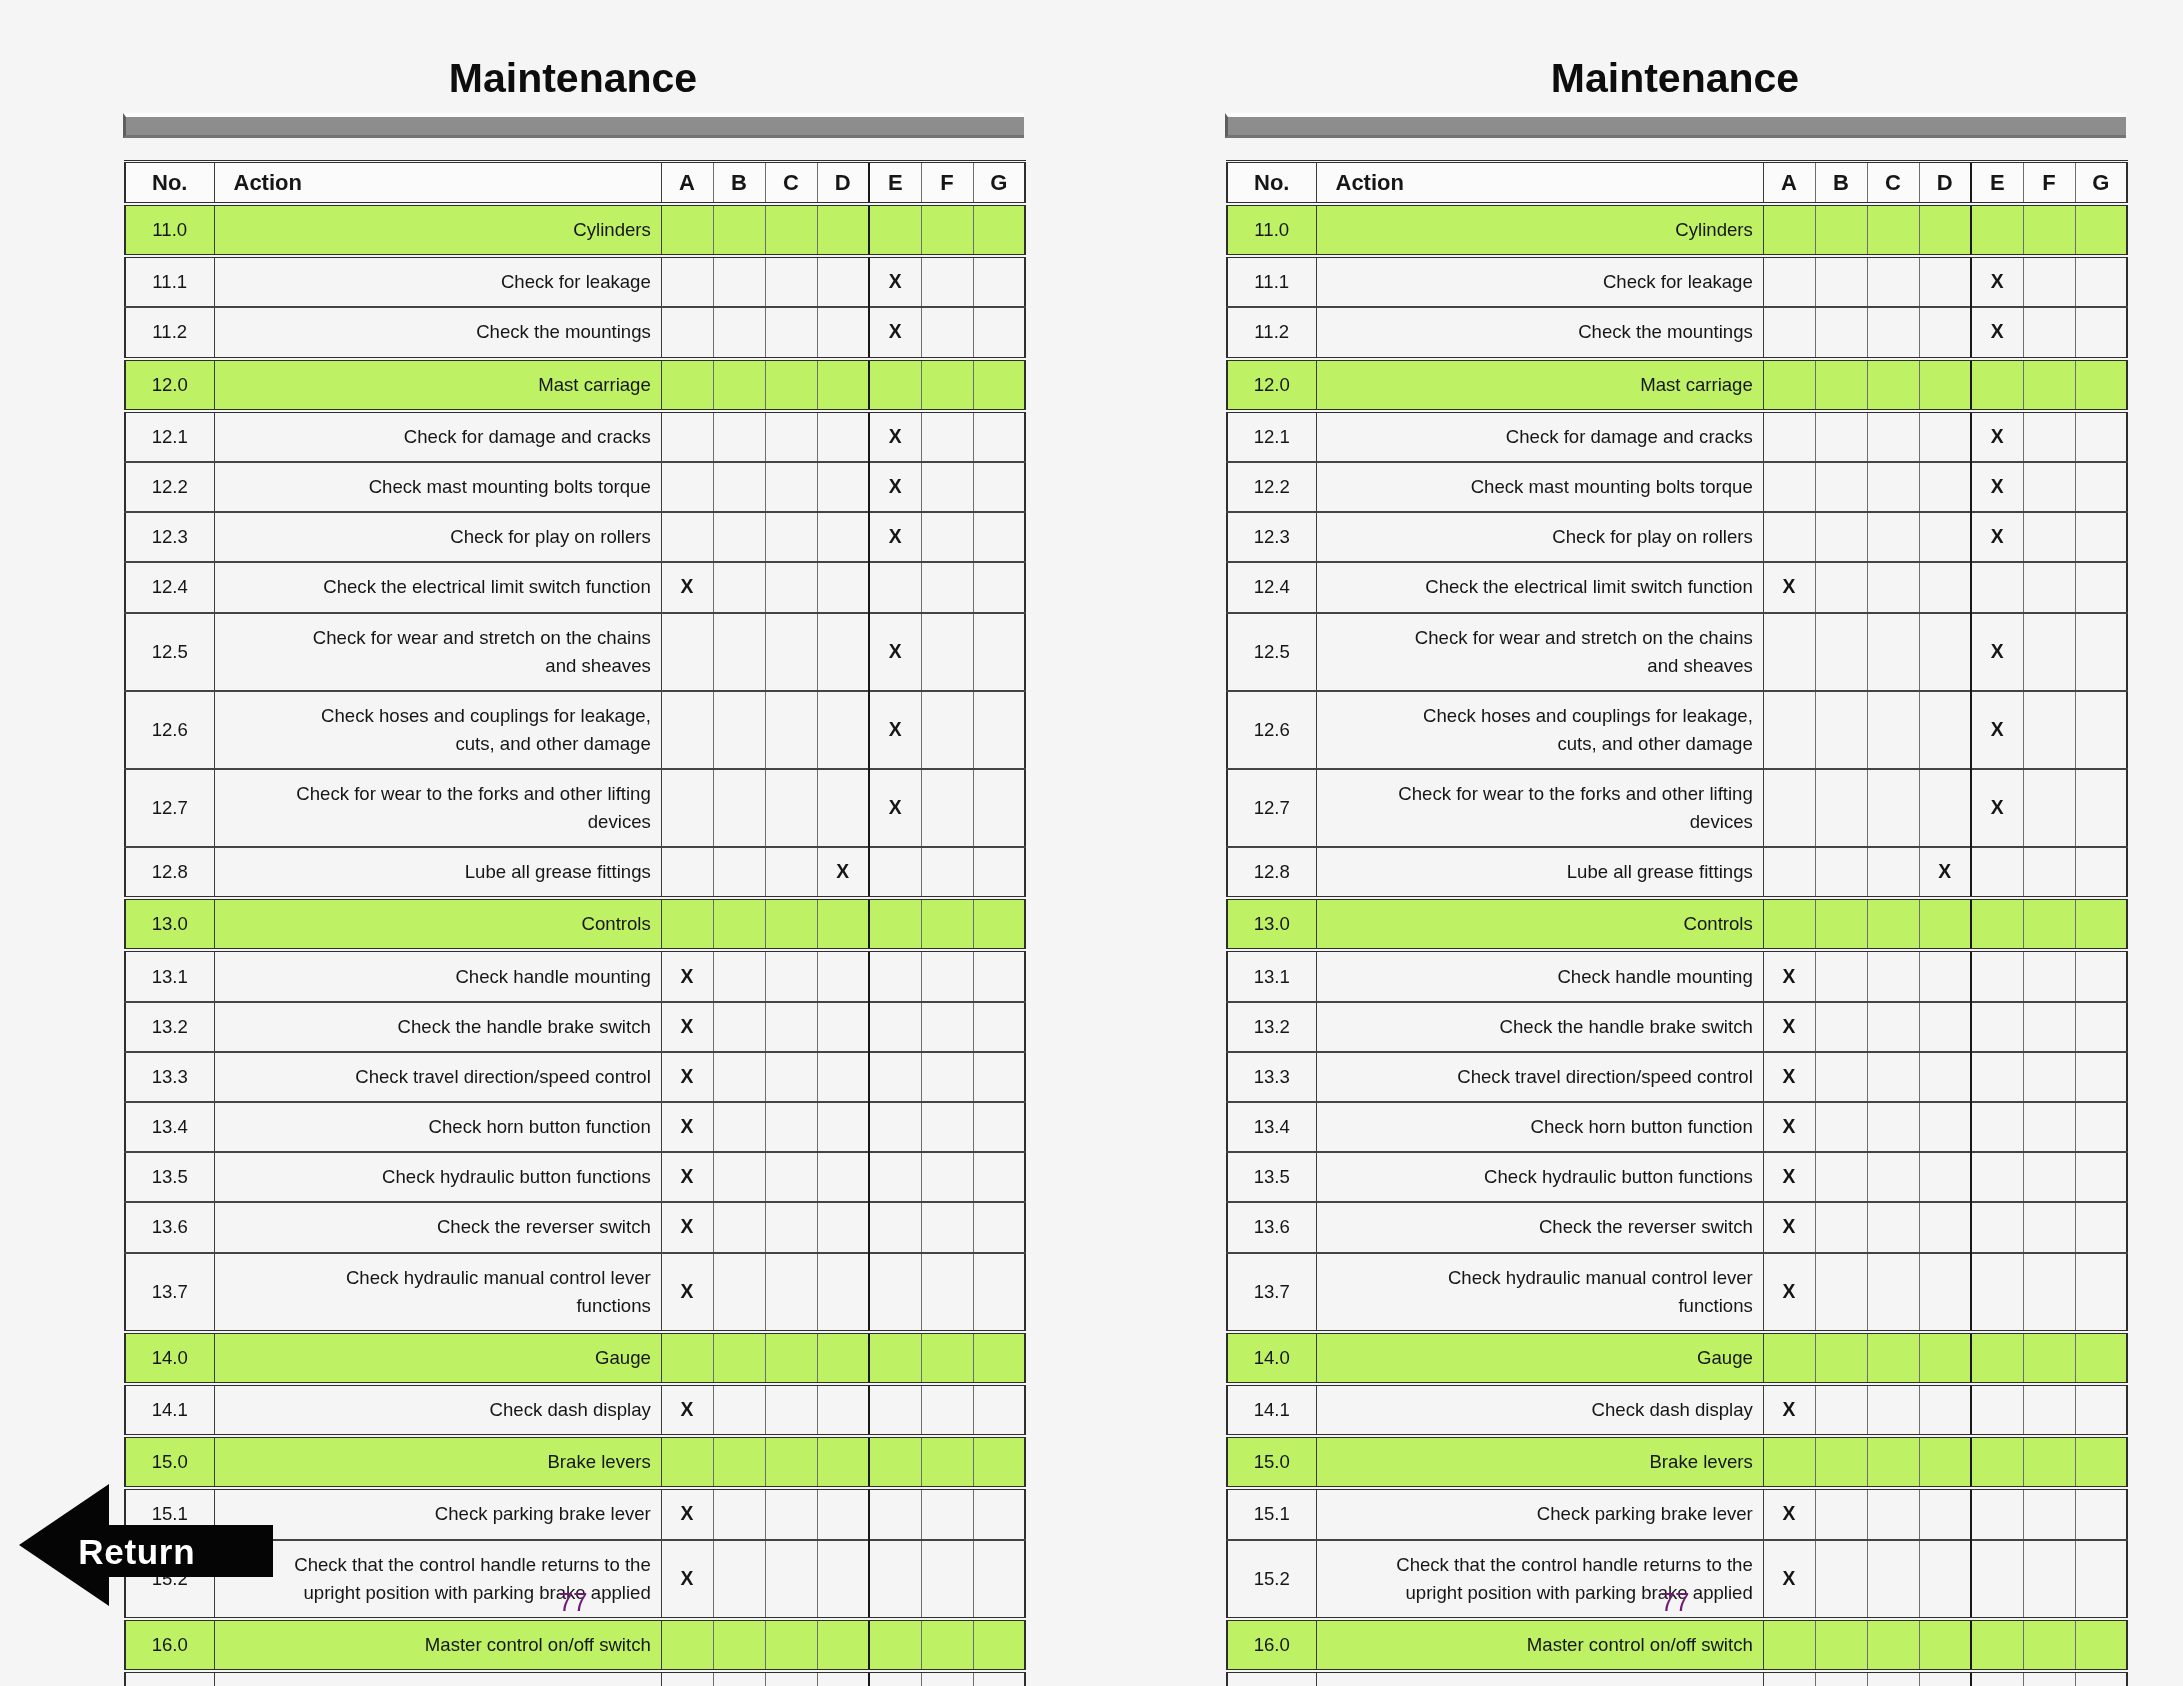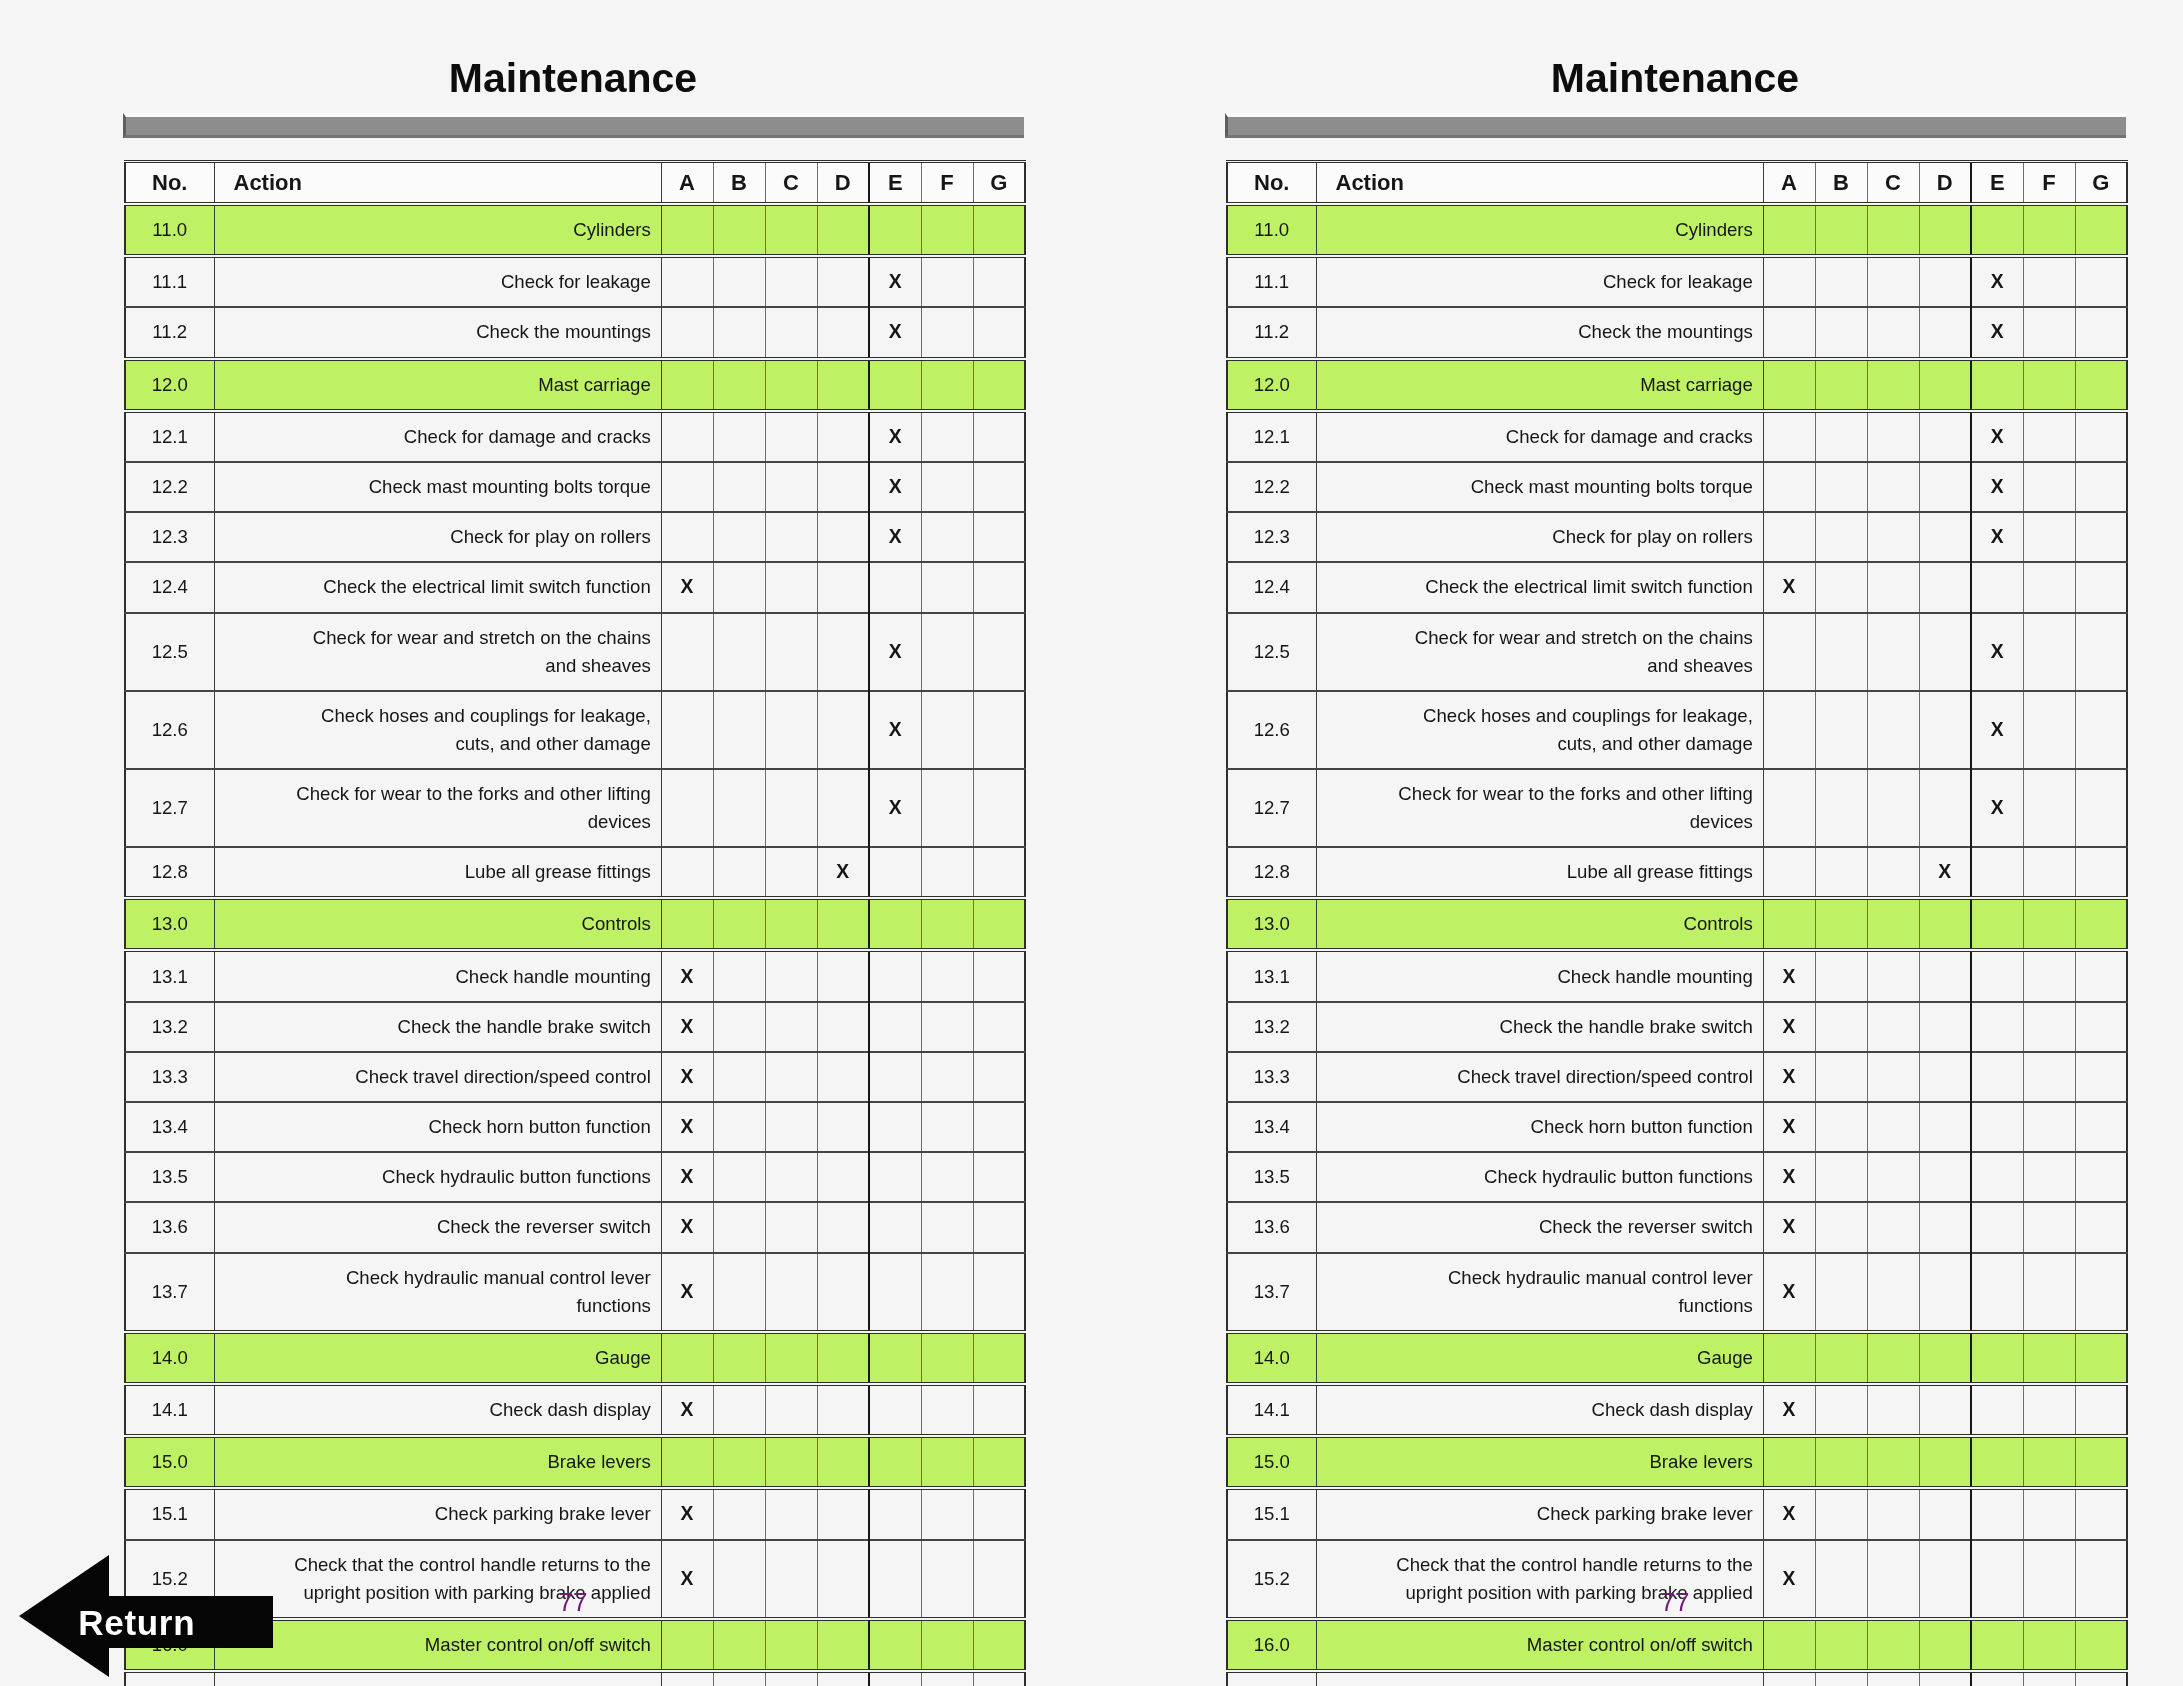--- a/index.html
+++ b/index.html
@@ -72,7 +72,7 @@
   }
 
   
-  .return-btn { position:absolute; left:19.3px; top:1555px; width:236px; height:123px; cursor:pointer; }
+  .return-btn { position:absolute; left:19.3px; top:1484px; width:236px; height:123px; cursor:pointer; }
   .rb-head {
     position:absolute; left:0; top:0; width:0; height:0;
     border-top:61px solid transparent;

